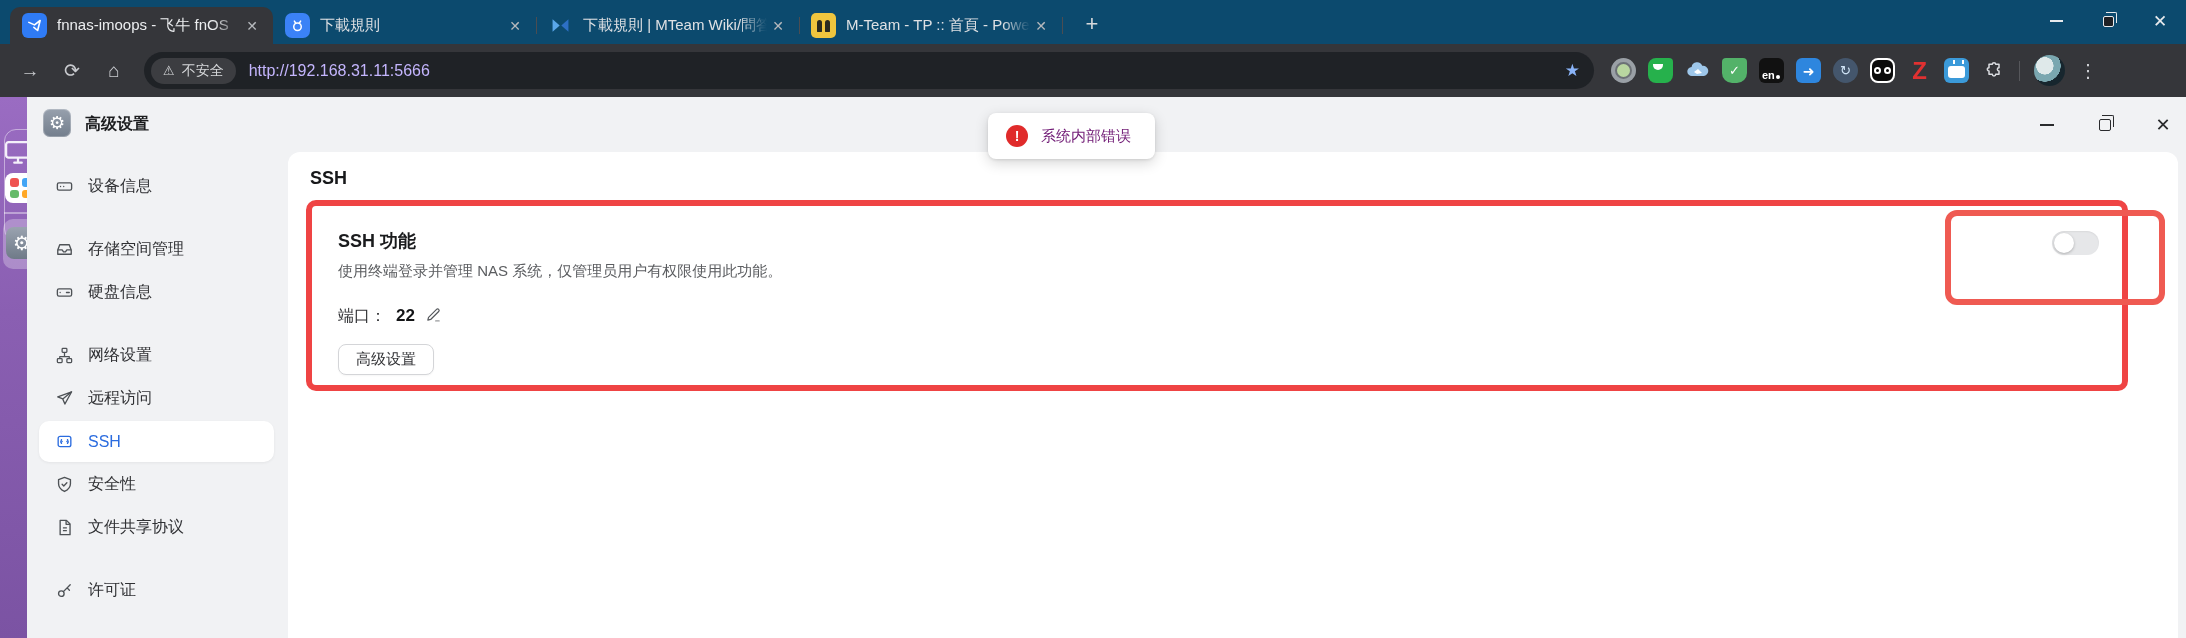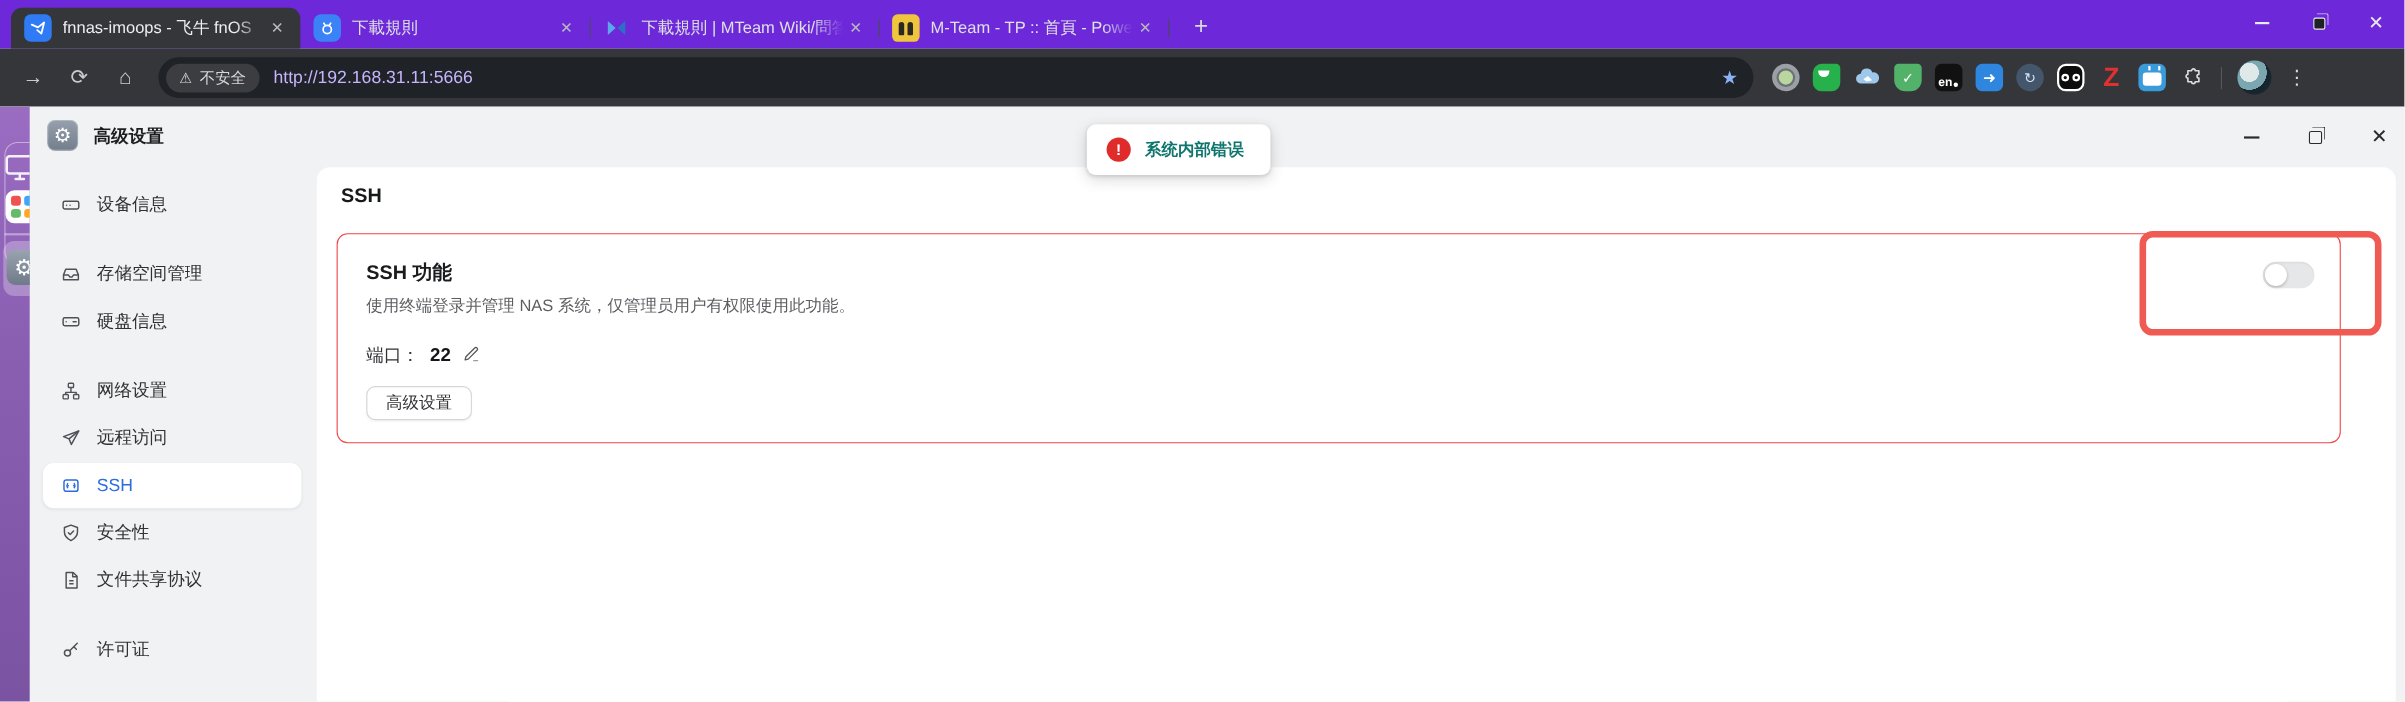--- a/index.html
+++ b/index.html
@@ -8,7 +8,7 @@
   .screen { position:relative; width:2186px; height:638px; background:#f2f3f5; }
 
   
-  .tabbar { position:relative; height:44px; background:#6d28d9; display:flex; align-items:flex-end; padding-left:10px; }
+  .tabbar { position:relative; height:44px; background:#0c4a6e; display:flex; align-items:flex-end; padding-left:10px; }
   .tab { width:263px; height:37px; display:flex; align-items:center; padding:0 10px 0 12px; border-radius:10px 10px 0 0; position:relative; cursor:pointer; }
   .tab.active { background:#35363a; }
   .tab .sep { position:absolute; right:-1px; top:10px; width:1px; height:17px; background:#4b4d52; }

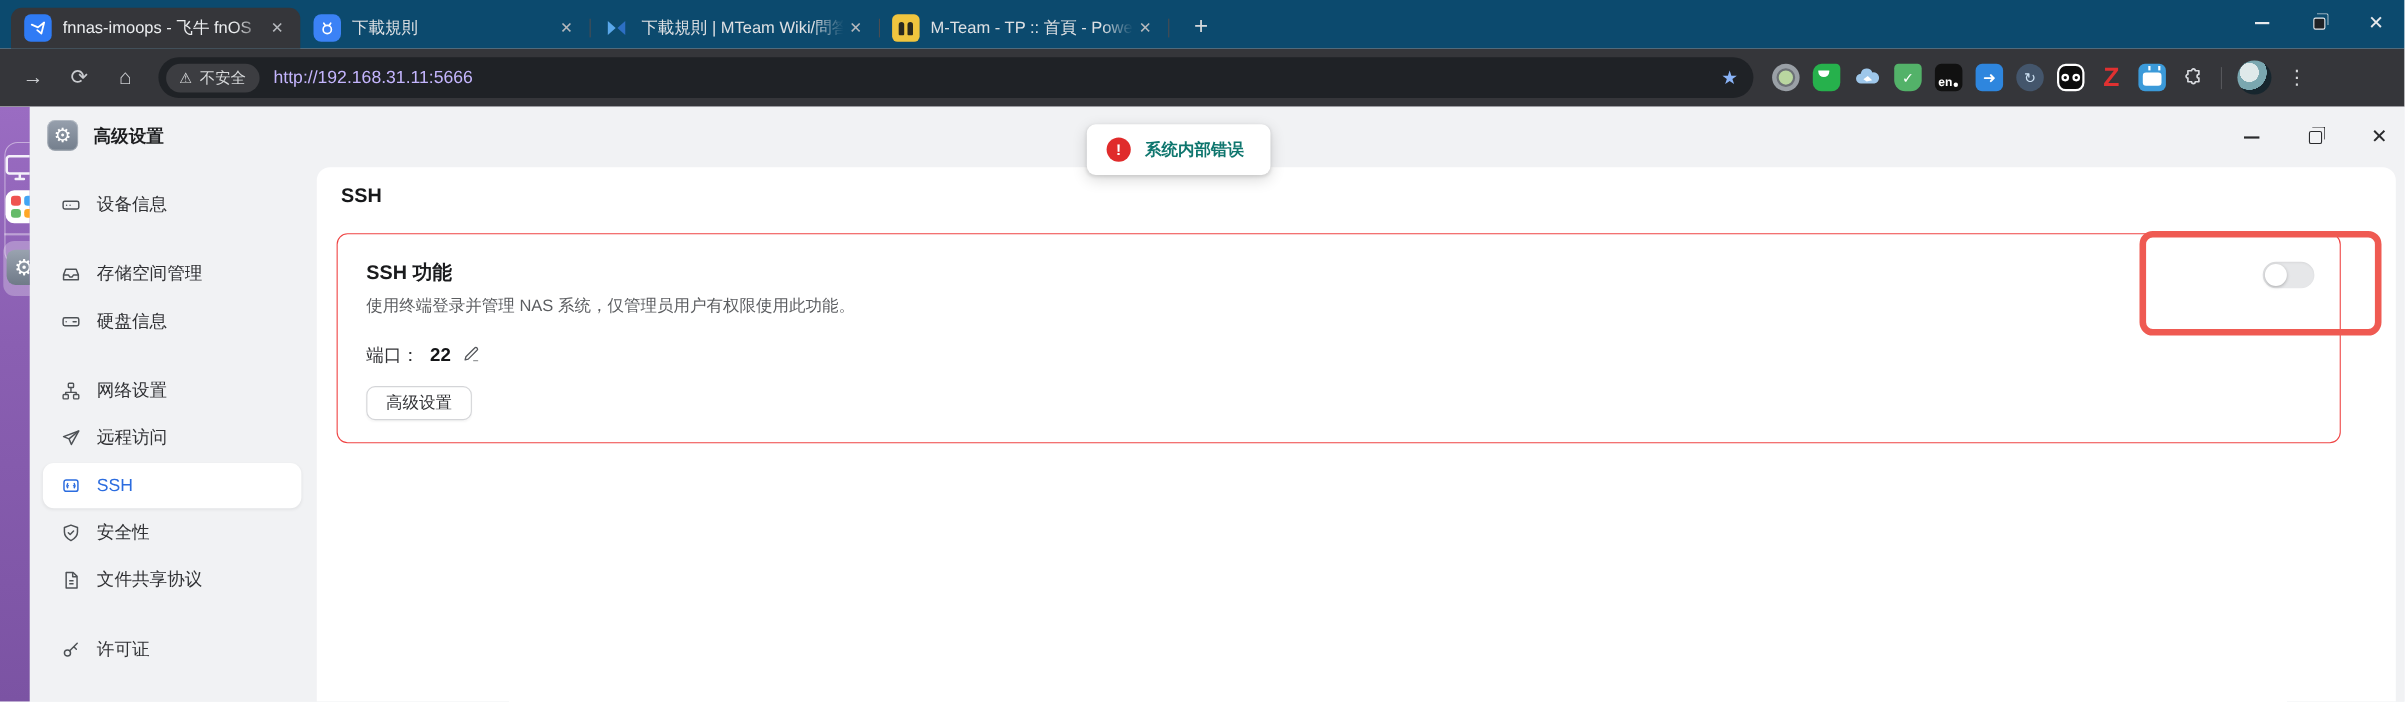--- a/index.html
+++ b/index.html
@@ -108,7 +108,7 @@
   
   .toast { position:absolute; left:988px; top:16px; height:46px; display:flex; align-items:center; gap:13px; padding:0 24px 0 18px; background:#fff; border-radius:8px; box-shadow:0 4px 14px rgba(0,0,0,.16),0 1px 3px rgba(0,0,0,.1); z-index:9; }
   .err-ic { width:22px; height:22px; border-radius:50%; background:#e02b2b; color:#fff; font-size:14px; font-weight:800; display:flex; align-items:center; justify-content:center; }
-  .toast-text { font-size:15px; font-weight:700; color:#0f766e; }
+  .toast-text { font-size:15px; font-weight:400; color:#701a75; }
 </style>
 </head>
 <body>

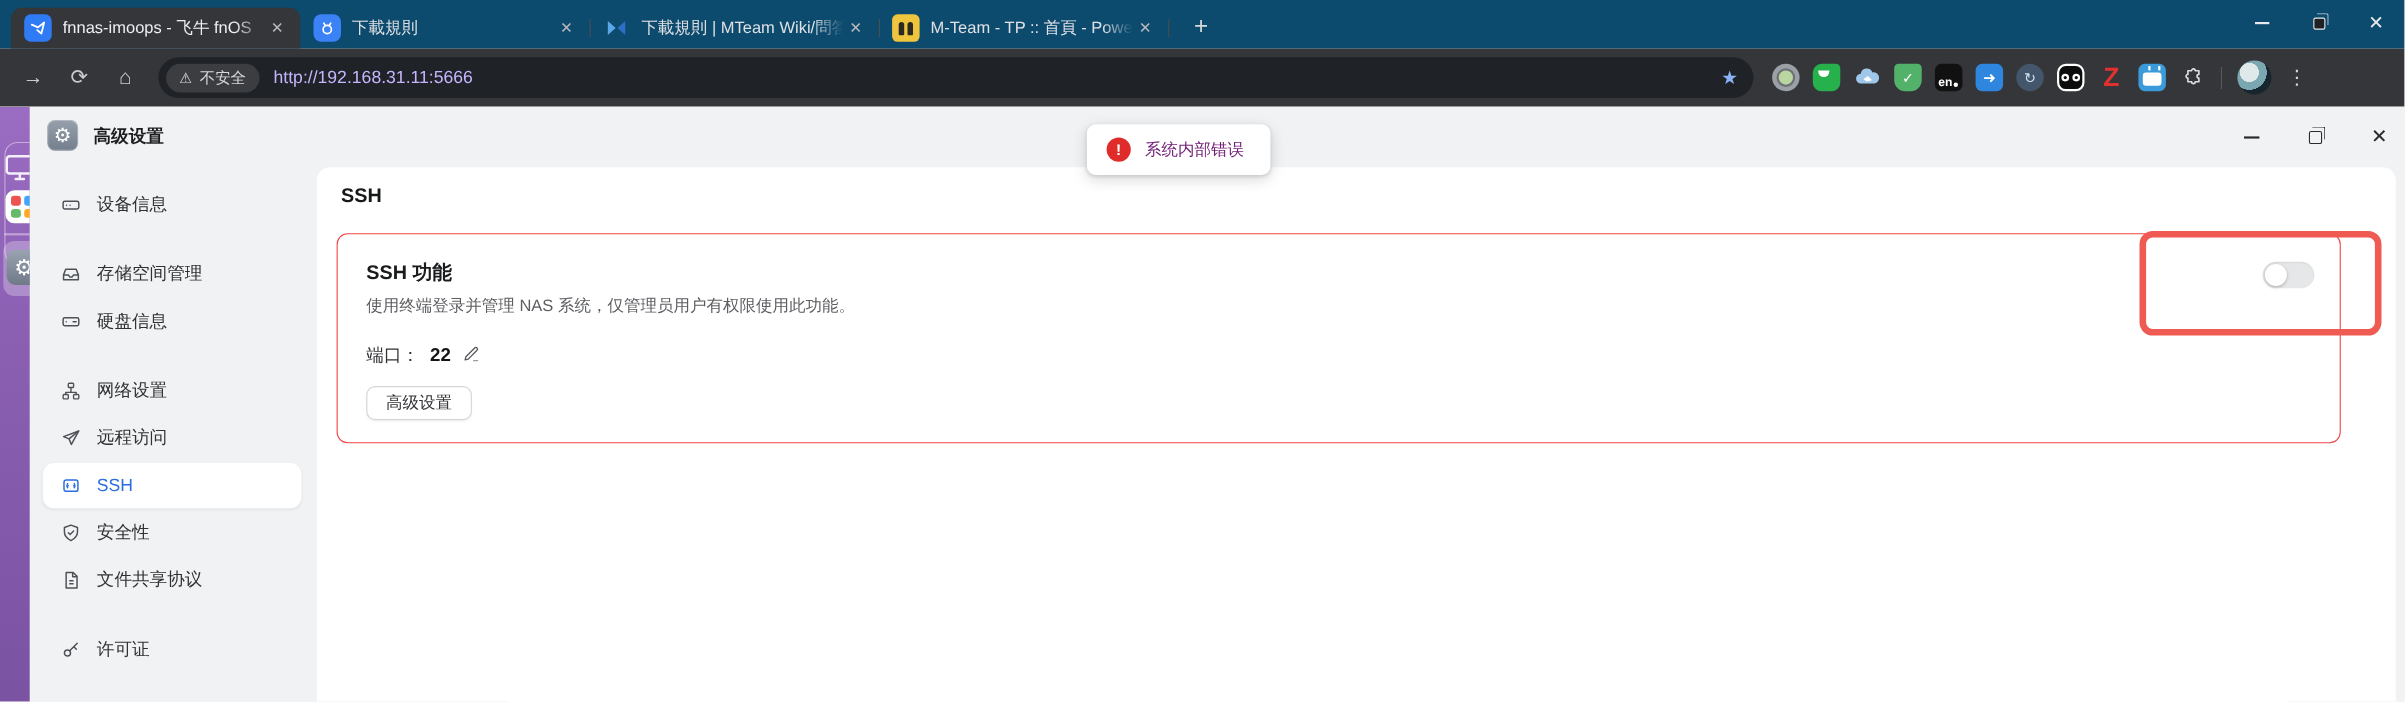--- a/index.html
+++ b/index.html
@@ -94,7 +94,7 @@
   .content { position:absolute; left:250px; top:55px; right:0; bottom:0; }
   .panel { position:absolute; left:11px; right:8px; top:0; bottom:0; background:#fff; border-radius:12px 12px 0 0; }
   .page-title { position:absolute; left:22px; top:16px; font-size:18px; font-weight:700; color:#17181a; }
-  .card { position:absolute; left:18px; right:50px; top:60px; height:191px; border:1px solid #ef4444; border-radius:10px; background:#fff; padding:23px 26px; }
+  .card { position:absolute; left:18px; right:50px; top:48px; height:191px; border:6px solid #ef4444; border-radius:10px; background:#fff; padding:23px 26px; }
   .card-title { font-size:18px; font-weight:700; color:#1a1b1d; }
   .card-desc { margin-top:9px; font-size:15px; color:#5b5d60; }
   .port-row { margin-top:25px; display:flex; align-items:flex-start; gap:10px; font-size:16px; color:#303134; }

